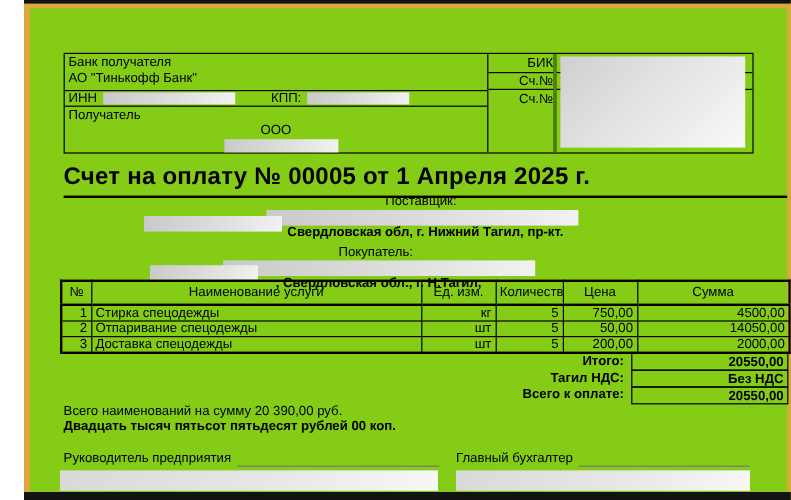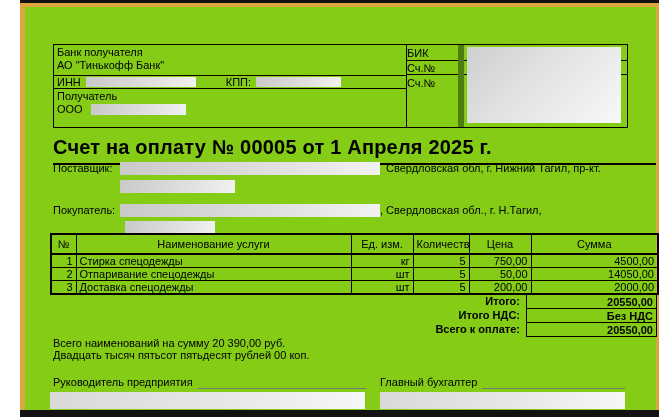--- a/index.html
+++ b/index.html
@@ -27,7 +27,7 @@
   .bt-bank { height:31px; border-bottom:1px solid #000; padding:1px 3px; }
   .bt-recipient { flex:1; padding:0 3px; }
   .bt-innrow { height:13px; border-bottom:1px solid #000; display:flex; align-items:center; margin:0 -3px; padding:0 3px; }
-  .bt-labels { width:57px; border-right:6px solid #4d7c0f; text-align:left; }
+  .bt-labels { width:57px; border-right:3px solid #4d7c0f; text-align:right; }
   .bt-bik  { height:16px; border-bottom:1px solid #000; padding-top:2px; }
   .bt-acc1 { height:14px; border-bottom:1px solid #000; padding-top:1px; }
   .bt-acc2 { padding-top:2px; }

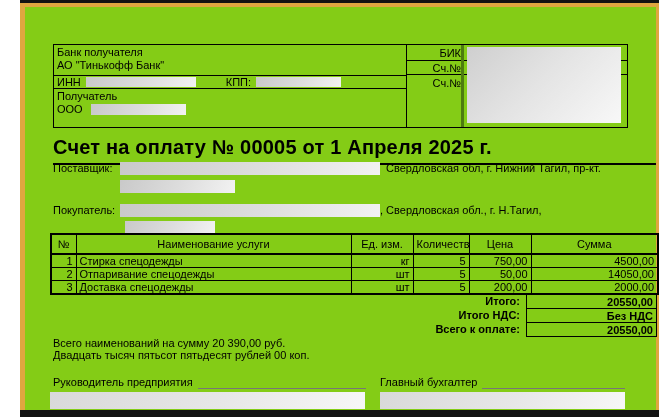--- a/index.html
+++ b/index.html
@@ -103,7 +103,7 @@
           <span class="redact" style="width:85px;height:10px;margin-left:5px;"></span>
         </div>
         <div style="margin-top:1px;">Получатель</div>
-        <div style="display:flex;align-items:center;">
+        <div style="display:flex;align-items:center;flex-direction:column;">
           <span>ООО</span>
           <span class="redact" style="width:95px;height:11px;margin-left:8px;"></span>
         </div>

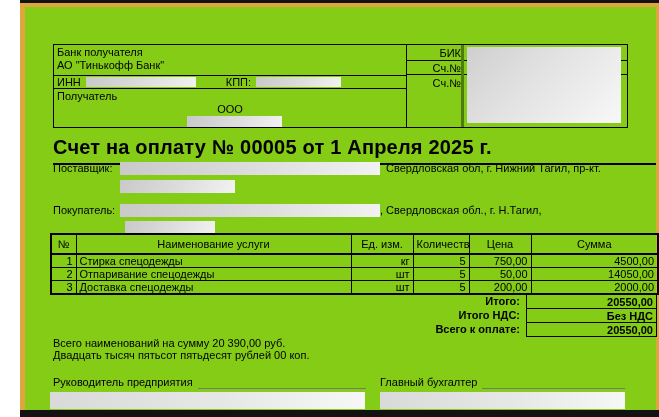--- a/index.html
+++ b/index.html
@@ -42,7 +42,7 @@
                    padding-bottom:4px; border-bottom:2px solid #000; letter-spacing:.2px; }
 
   
-  .party-row { display:flex; align-items:center; }
+  .party-row { display:flex; align-items:center;flex-direction:column; }
   .party-label { width:67px; flex:0 0 auto; }
   .supplier-row { left:33px; top:162px; width:603px; }
   .buyer-row    { left:33px; top:204px; width:525px; }

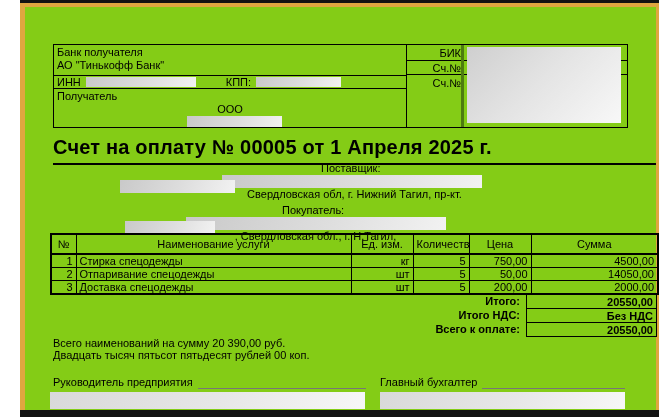--- a/index.html
+++ b/index.html
@@ -16,7 +16,7 @@
   .gray-side  { left:641px; top:3px; width:18px; height:407px; background:#7d7d7d; }
 
   .txt  { font-size:11px; color:#000; line-height:13px; }
-  .bold { font-weight:normal; }
+  .bold { font-weight:bold; }
 
   .redact { background:linear-gradient(110deg,#c9c9c9 0%,#dedede 55%,#f2f2f2 100%); display:inline-block; }
   .redact-soft { background:linear-gradient(110deg,#d9d9d9 0%,#e7e7e7 55%,#f7f7f7 100%); }

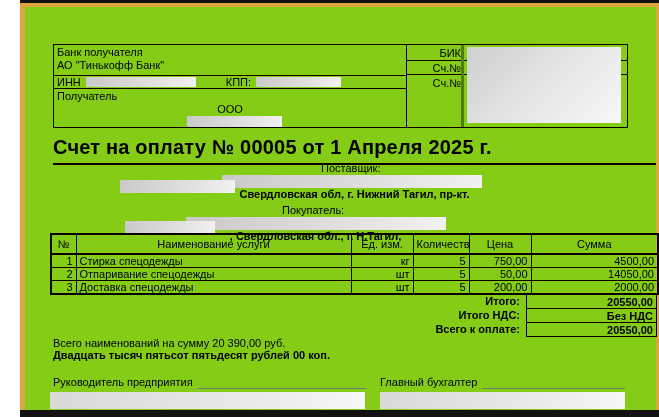--- a/index.html
+++ b/index.html
@@ -182,7 +182,7 @@
       <span class="total-box">20550,00</span>
     </div>
     <div class="total-row">
-      <span class="total-label">Итого НДС:</span>
+      <span class="total-label">Тагил НДС:</span>
       <span class="total-box">Без НДС</span>
     </div>
     <div class="total-row">

